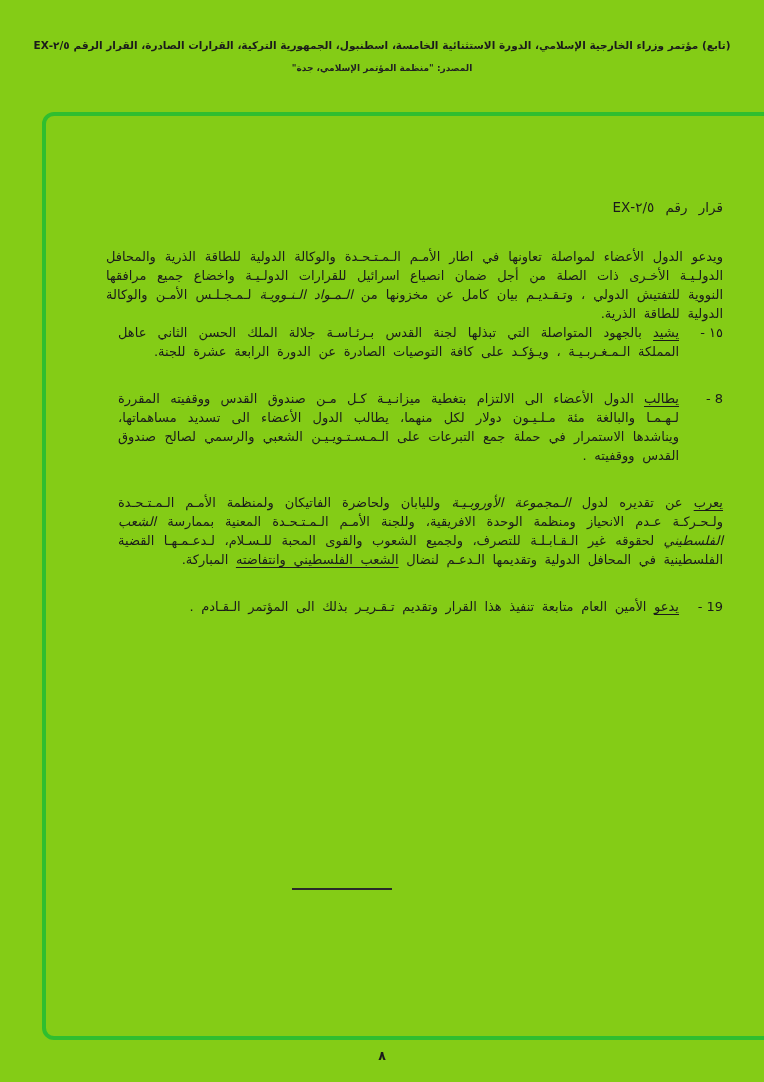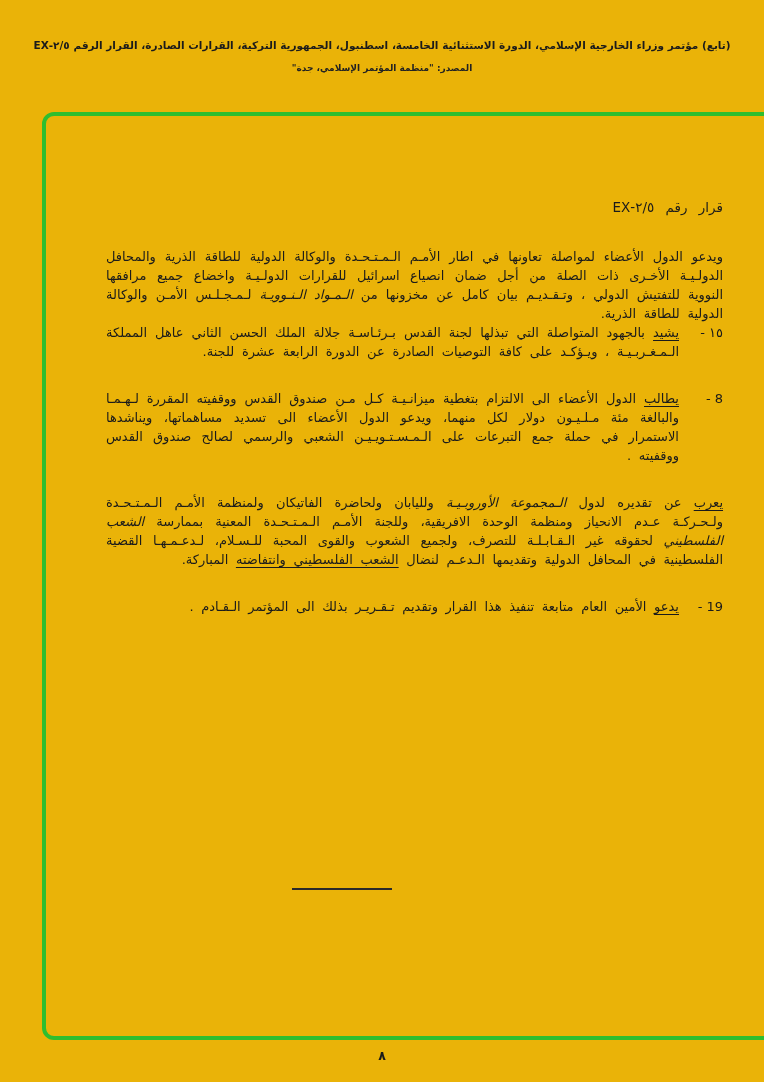--- a/index.html
+++ b/index.html
@@ -8,7 +8,7 @@
     position: relative;
     width: 764px;
     height: 1082px;
-    background: #eab308;
+    background: #84cc16;
     font-family: "DejaVu Sans", sans-serif;
     color: #1b1b1b;
     margin: 0 auto;

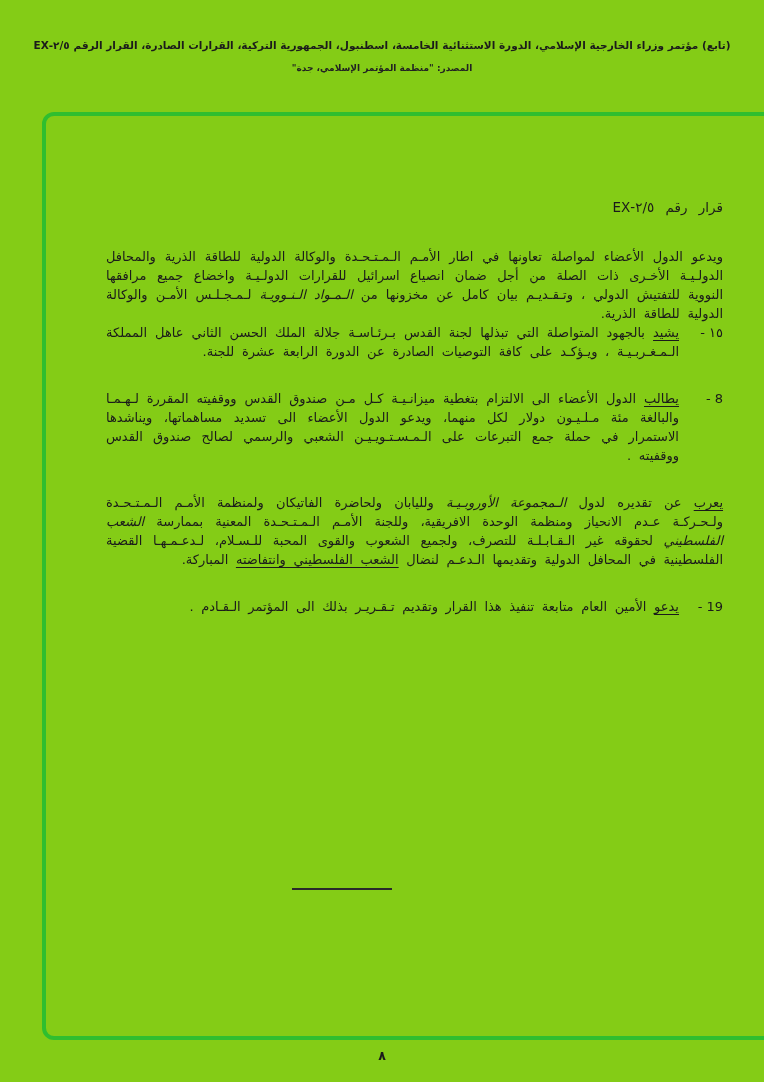--- a/index.html
+++ b/index.html
@@ -71,6 +71,7 @@
     flex: 1;
     text-align: justify;
     word-spacing: 3.5px;
+    margin-left: 12px;
   }
   .seg-u { text-decoration: underline; text-underline-offset: 3px; }
   .seg-i { font-style: italic; }

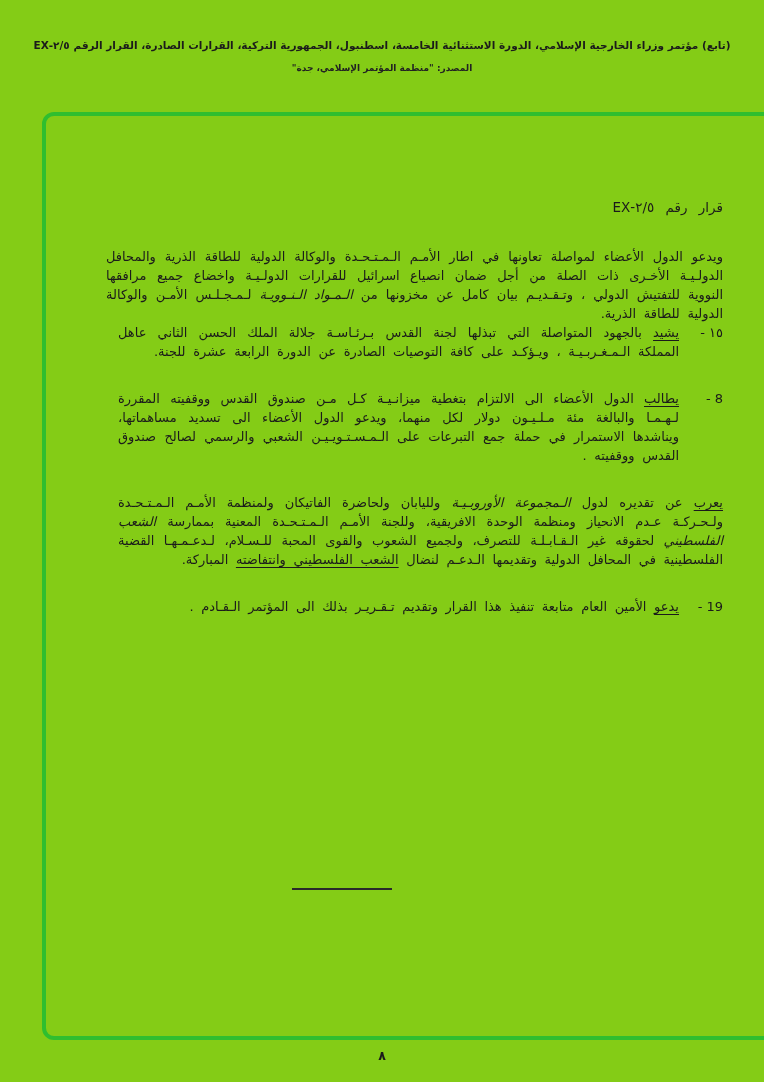--- a/index.html
+++ b/index.html
@@ -116,7 +116,7 @@
 
       <div class="item">
         <span class="item-num">8 -</span>
-        <p class="item-text"><span class="seg-u">يطالب</span><span> الدول الأعضاء الى الالتزام بتغطية ميزانـيـة كـل مـن صندوق القدس ووقفيته المقررة لـهـمـا والبالغة مئة مـلـيـون دولار لكل منهما، ويدعو الدول الأعضاء الى تسديد مساهماتها، ويناشدها الاستمرار في حملة جمع التبرعات على الـمـسـتـويـيـن الشعبي والرسمي لصالح صندوق القدس ووقفيته .</span></p>
+        <p class="item-text"><span class="seg-u">يطالب</span><span> الدول الأعضاء الى الالتزام بتغطية ميزانـيـة كـل مـن صندوق القدس ووقفيته المقررة لـهـمـا والبالغة مئة مـلـيـون دولار لكل منهما، يطالب الدول الأعضاء الى تسديد مساهماتها، ويناشدها الاستمرار في حملة جمع التبرعات على الـمـسـتـويـيـن الشعبي والرسمي لصالح صندوق القدس ووقفيته .</span></p>
       </div>
 
       <div class="item">

